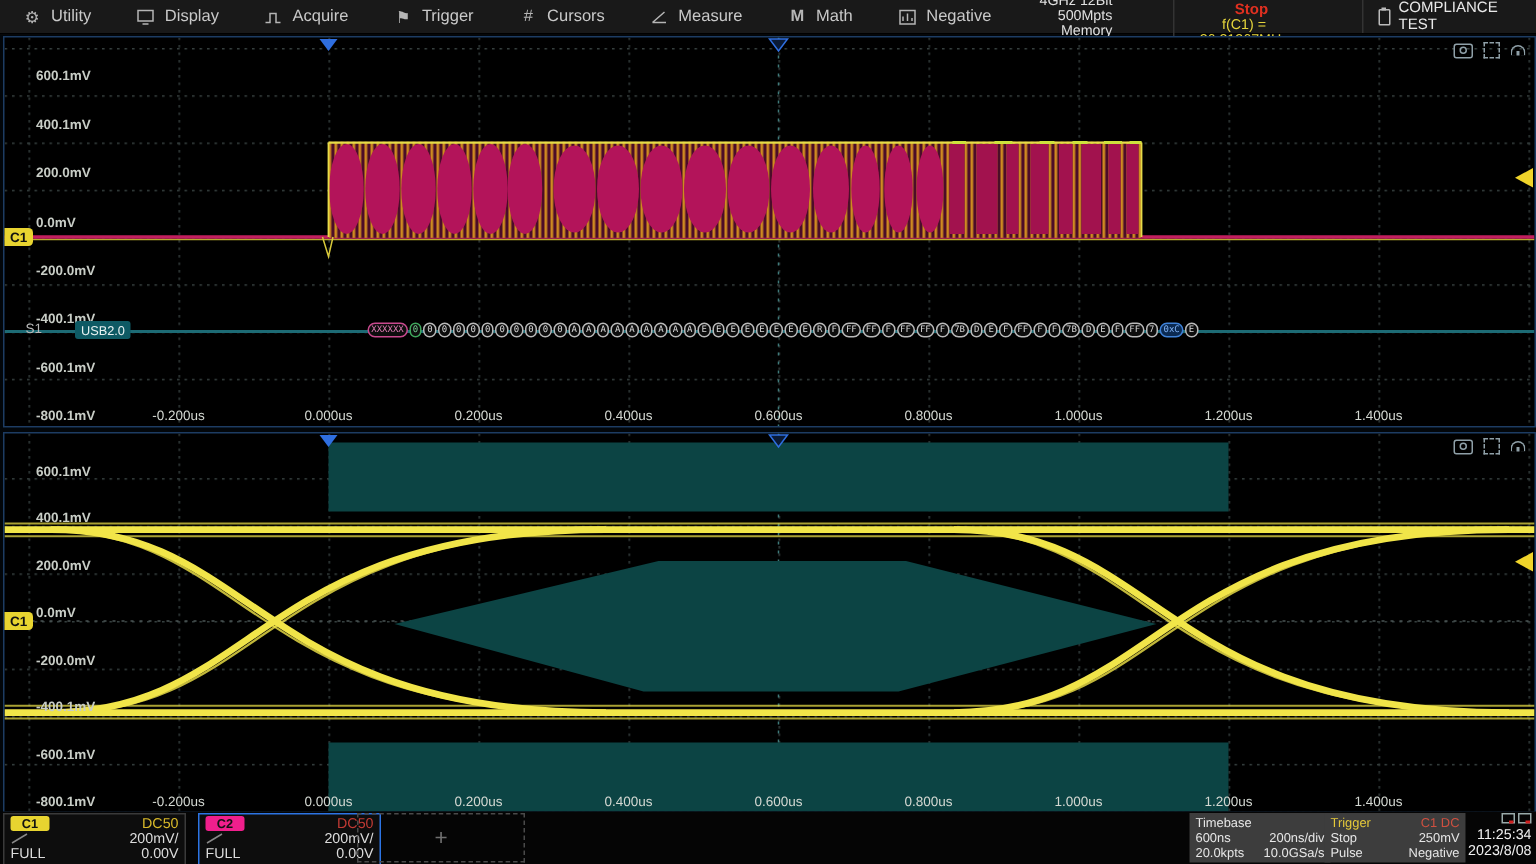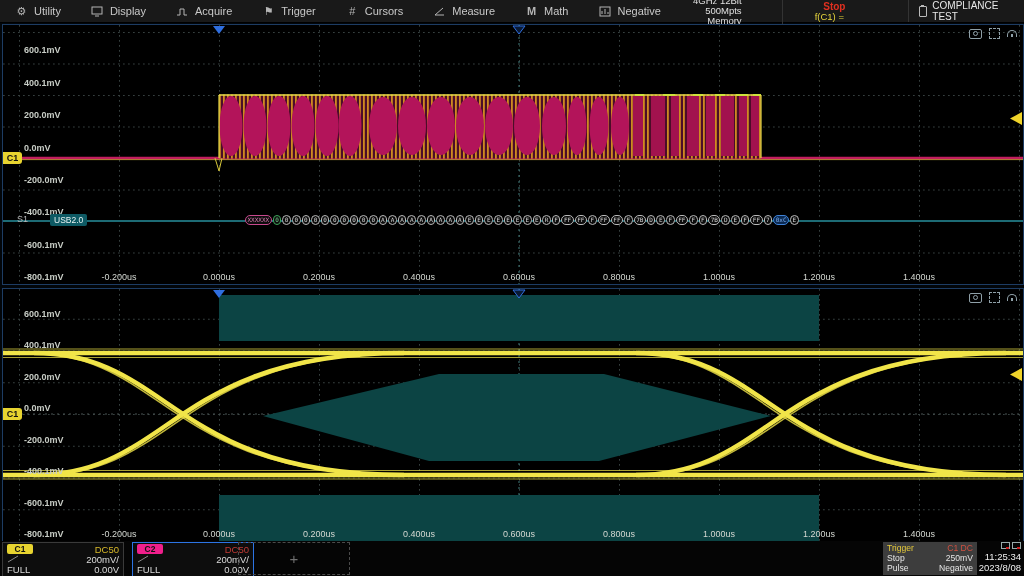--- a/index.html
+++ b/index.html
@@ -442,6 +442,20 @@
       <span>+</span>
     </div>
 
+    <div class="infobox" id="tbbox">
+      <div class="r">
+          <span>Timebase</span>
+          <span></span>
+        </div>
+      <div class="r">
+        <span>600ns</span>
+        <span>200ns/div</span>
+      </div>
+      <div class="r">
+        <span>20.0kpts</span>
+        <span>10.0GSa/s</span>
+      </div>
+    </div>
 
     <div class="infobox" id="trbox">
       <div class="r">

